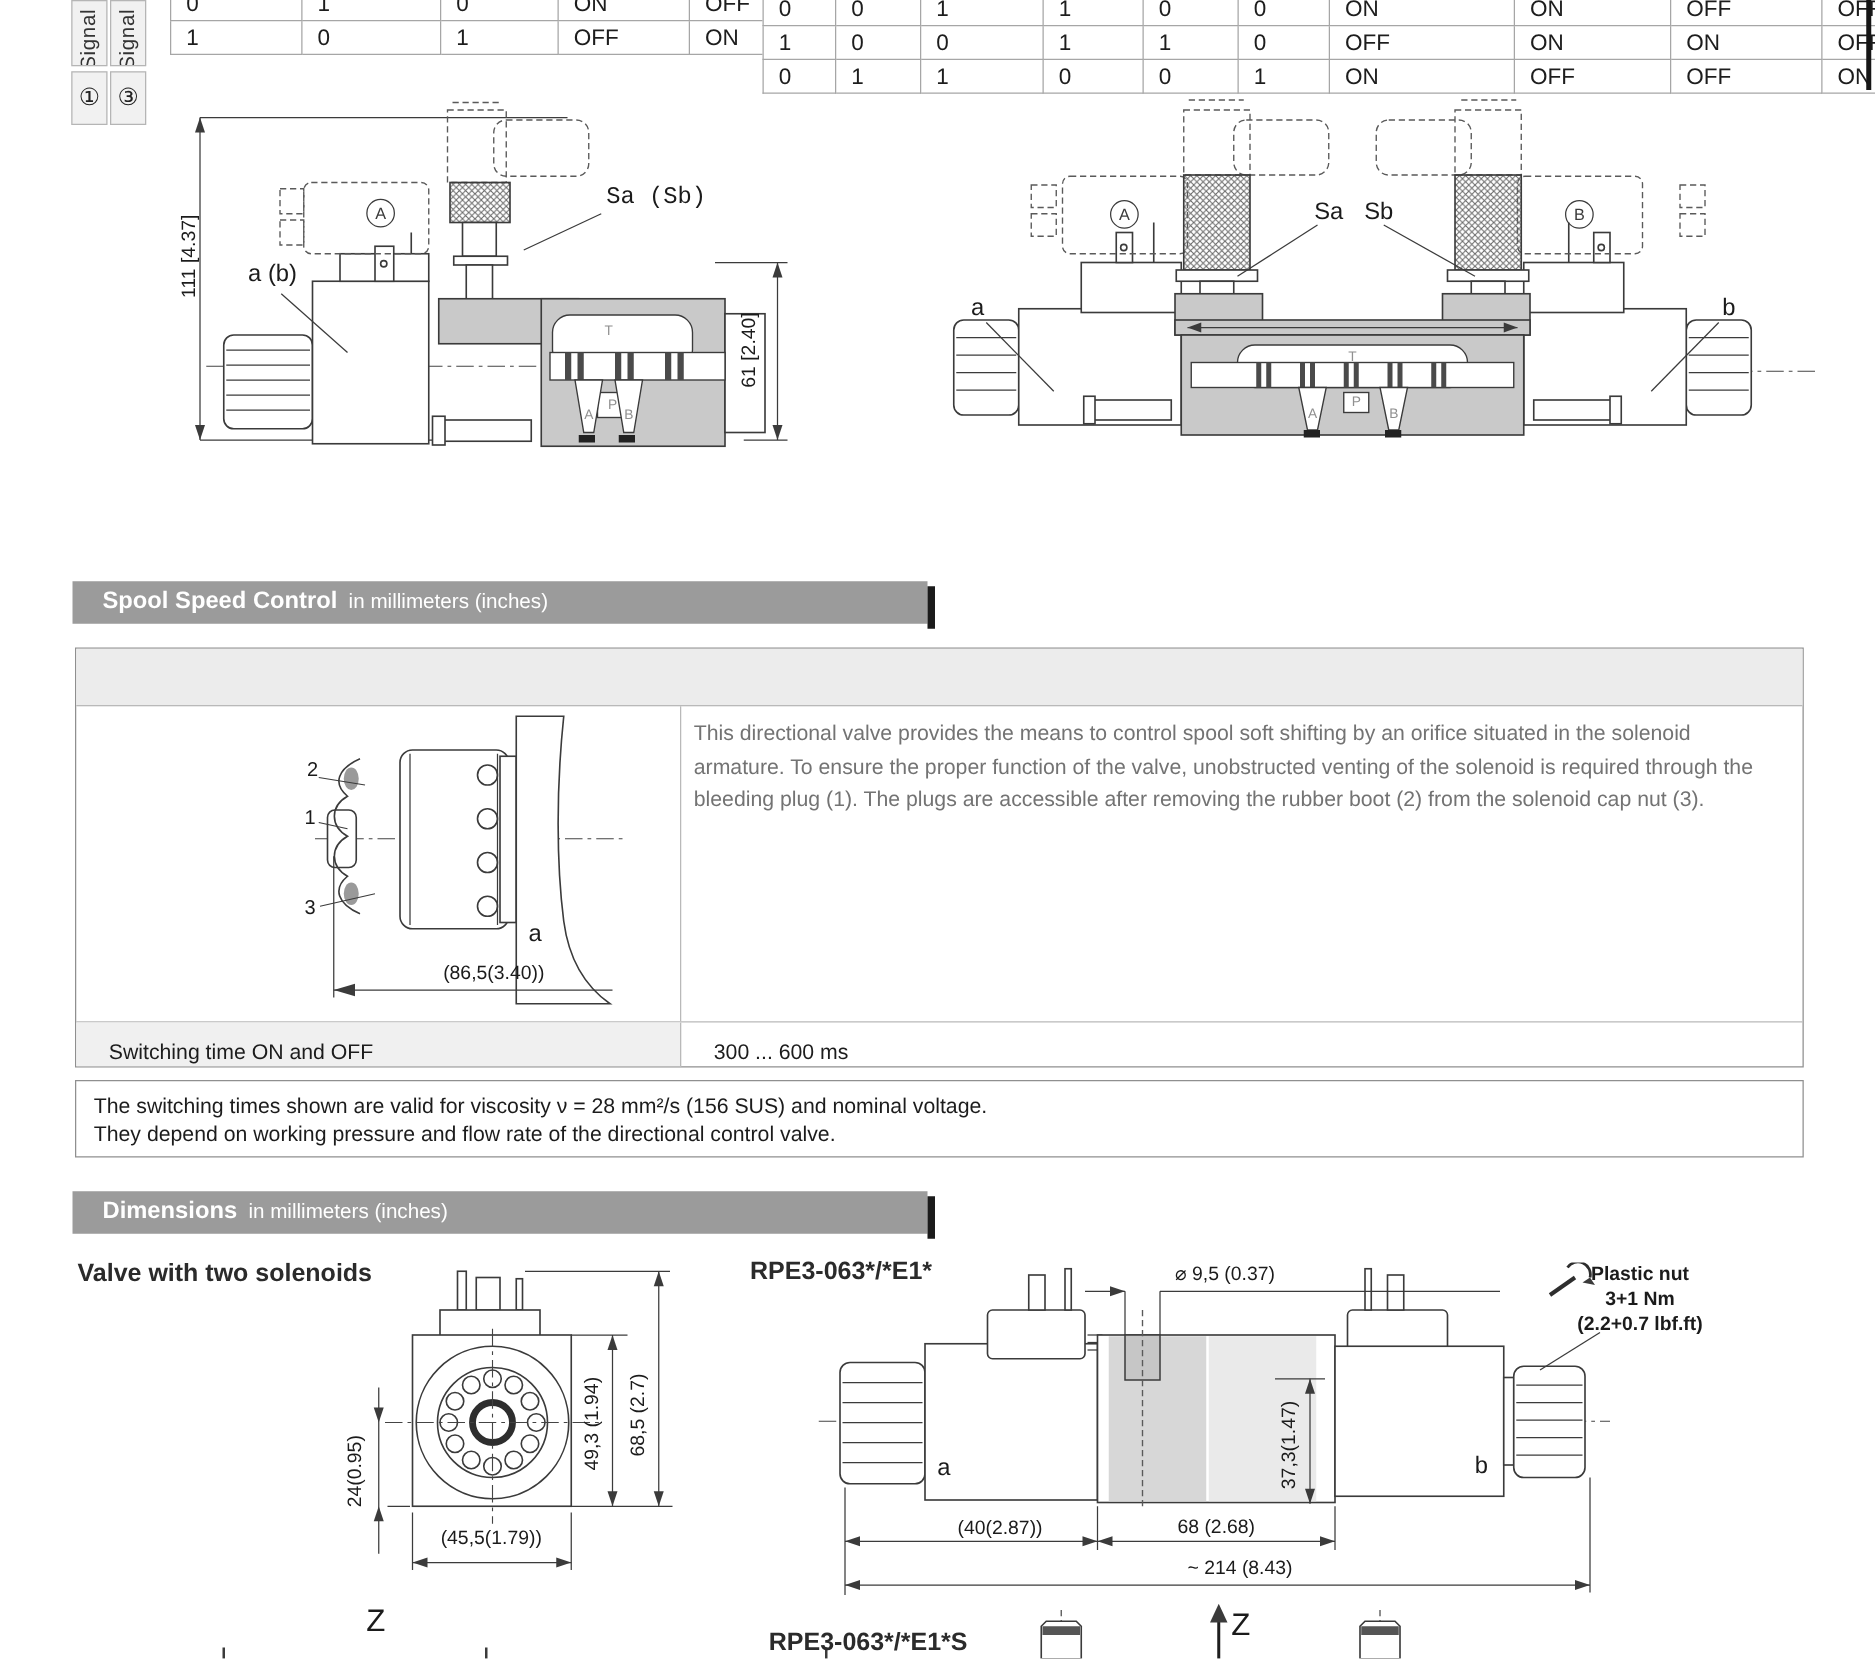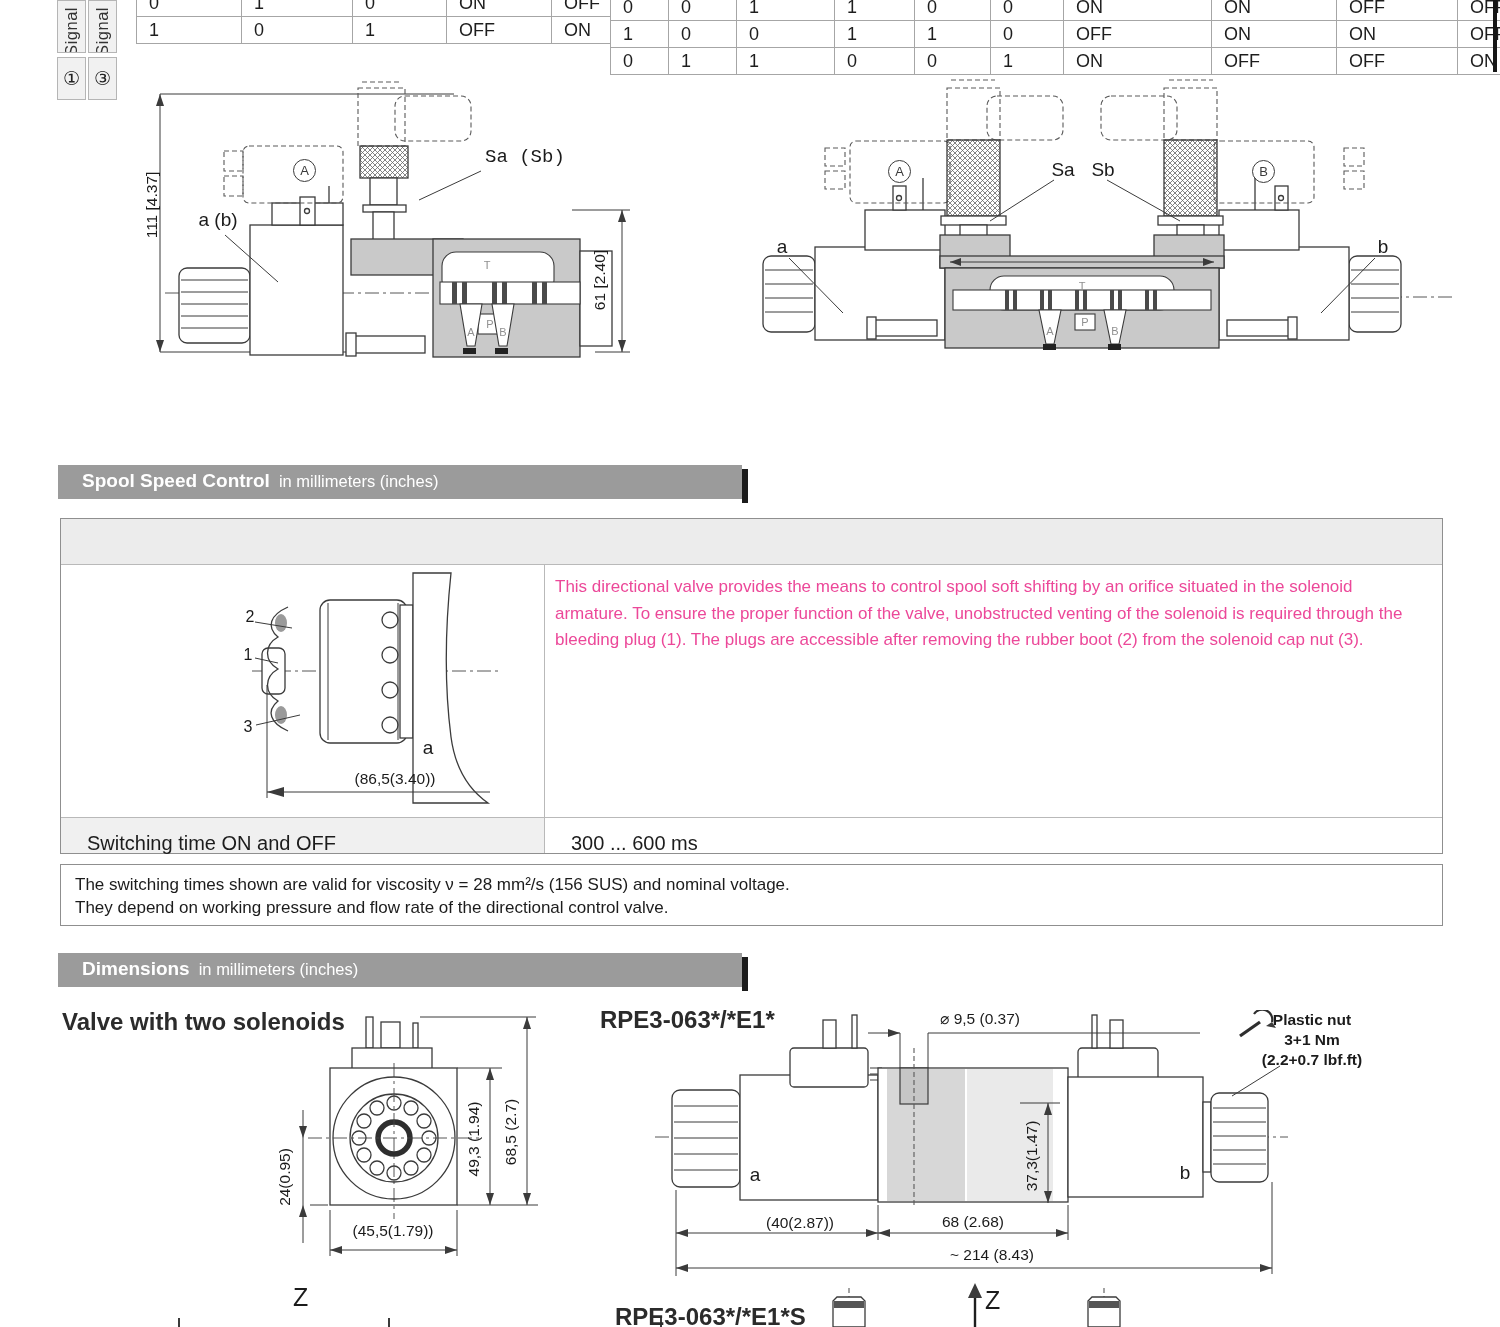--- a/index.html
+++ b/index.html
@@ -30,7 +30,7 @@
   .hdr{background:#ececec;border-bottom:1px solid #b9b9b9;height:46px;}
   .hdr div{font-weight:bold;font-size:18px;color:#2c2c2c;padding:11px 0 0 13px;}
   .bodyrow{height:252px;}
-  .para{font-size:17px;line-height:26.5px;color:#ec4899;padding:9px 26px 0 10px;}
+  .para{font-size:17px;line-height:26.5px;color:#737373;padding:9px 26px 0 10px;}
   .swrow{height:36px;border-top:1px solid #b9b9b9;font-size:20px;color:#1c1c1c;}
   .swrow .cellL{background:#f0f0f0;}
   .swrow div{padding:7px 0 0 13px;}

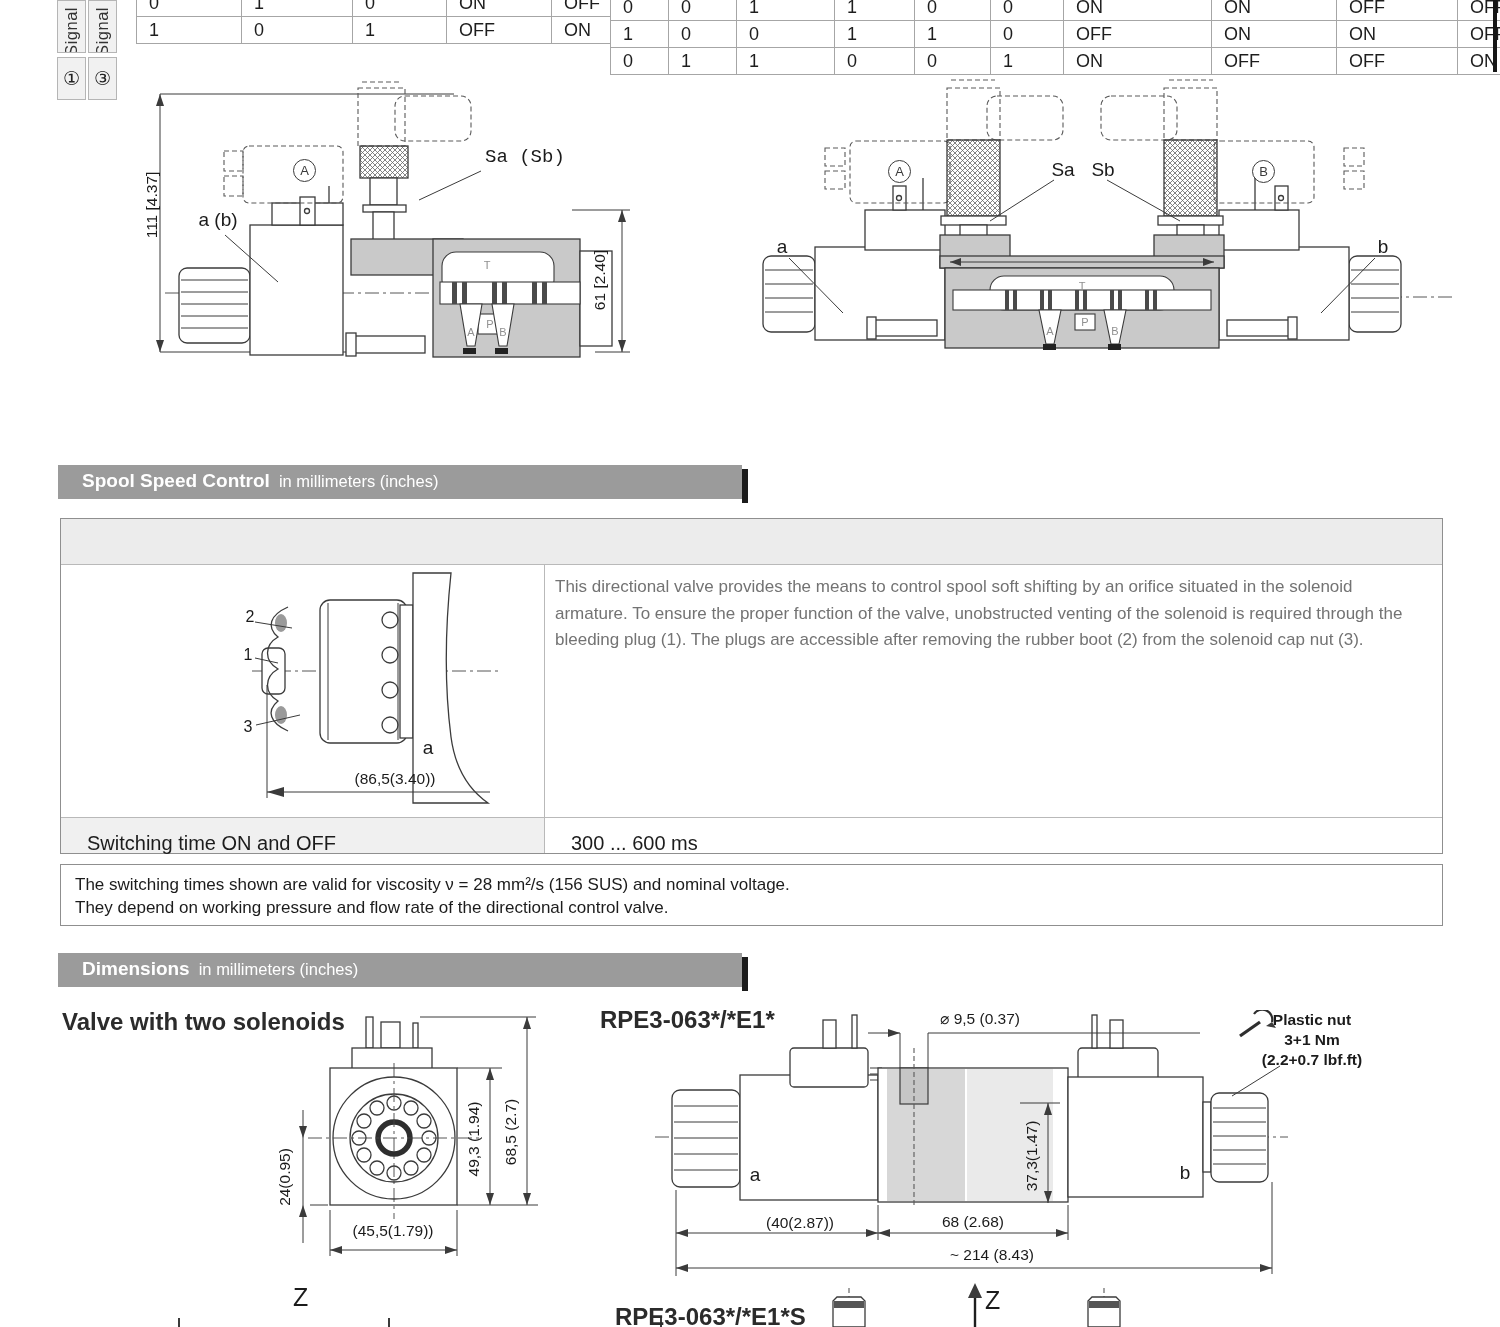--- a/index.html
+++ b/index.html
@@ -31,7 +31,7 @@
   .hdr div{font-weight:bold;font-size:18px;color:#2c2c2c;padding:11px 0 0 13px;}
   .bodyrow{height:252px;}
   .para{font-size:17px;line-height:26.5px;color:#737373;padding:9px 26px 0 10px;}
-  .swrow{height:36px;border-top:1px solid #b9b9b9;font-size:20px;color:#1c1c1c;}
+  .swrow{height:36px;border-top:1px solid #b9b9b9;font-size:17px;color:#1c1c1c;}
   .swrow .cellL{background:#f0f0f0;}
   .swrow div{padding:7px 0 0 13px;}
   .note{font-size:17px;line-height:23px;color:#1c1c1c;padding:8px 14px;}

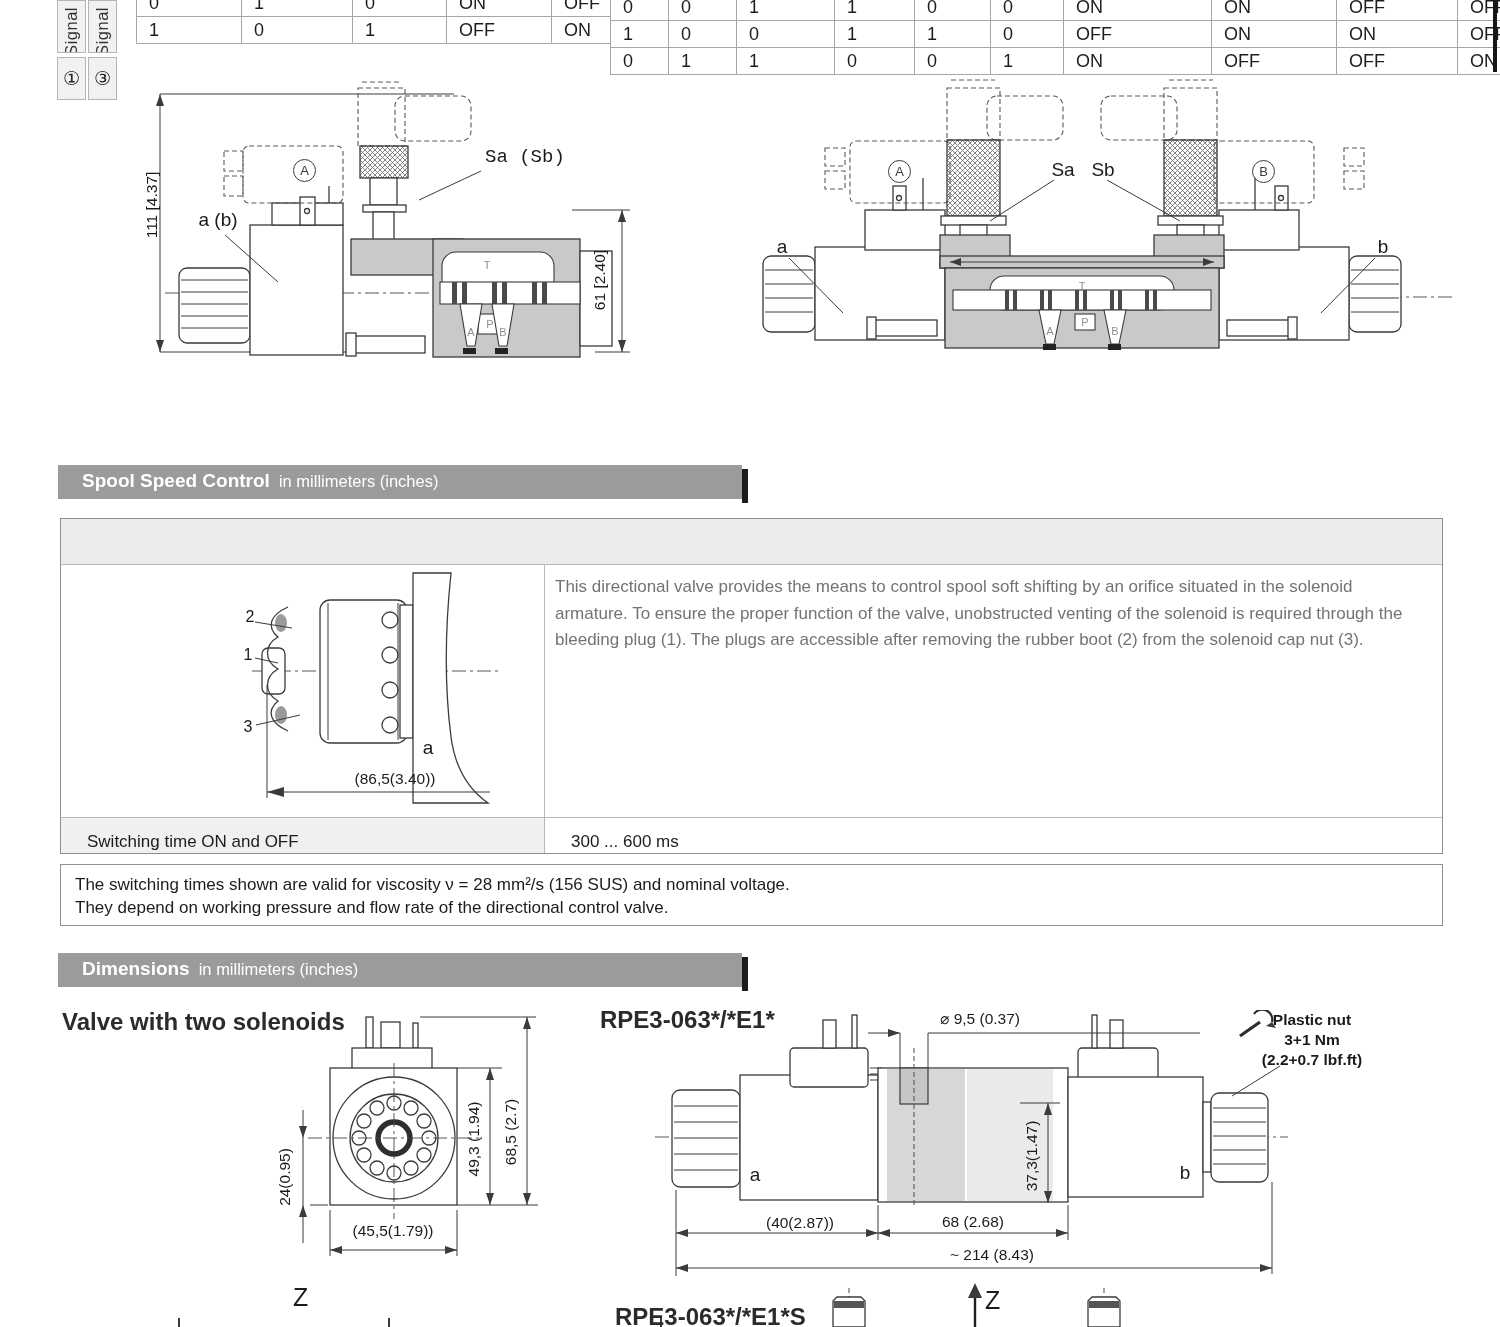--- a/index.html
+++ b/index.html
@@ -47,7 +47,7 @@
   .circ{position:absolute;width:23px;height:23px;border:1.4px solid #3b3b3b;border-radius:50%;
         display:flex;align-items:center;justify-content:center;font-size:13px;color:#3b3b3b;
         background:transparent;box-sizing:border-box;}
-  .title{position:absolute;font-weight:bold;font-size:24px;color:#2b2b2b;white-space:nowrap;}
+  .title{position:absolute;font-weight:bold;font-size:20px;color:#2b2b2b;white-space:nowrap;}
   .tick{position:absolute;width:2px;height:9px;background:#3b3b3b;}
   
   .ln{fill:#fff;stroke:#3b3b3b;stroke-width:1.3;}

